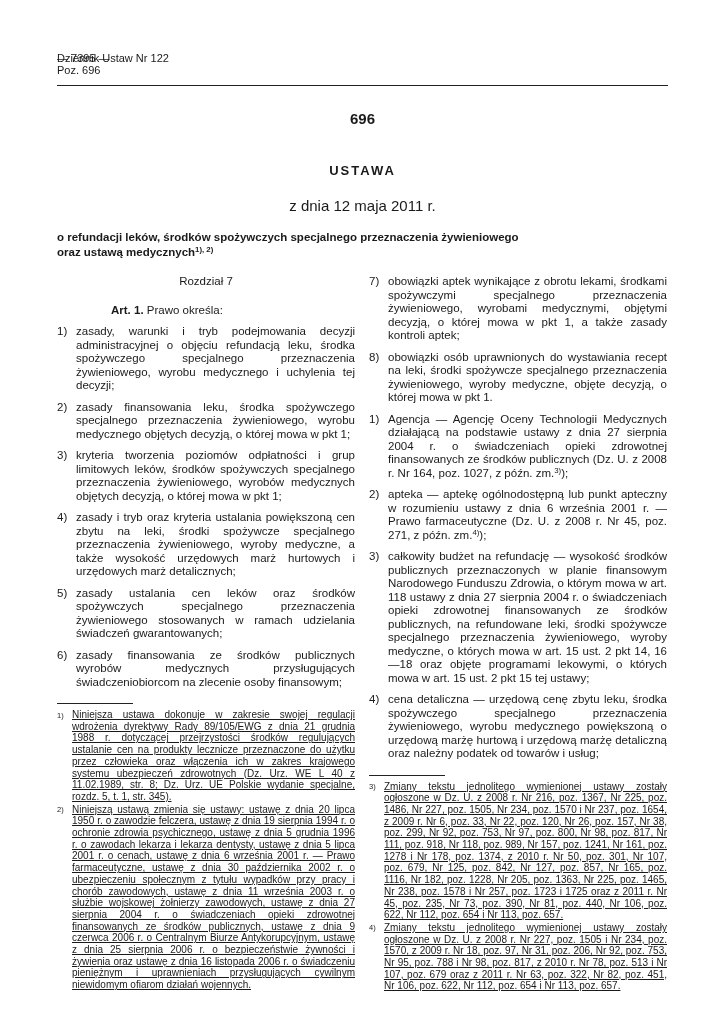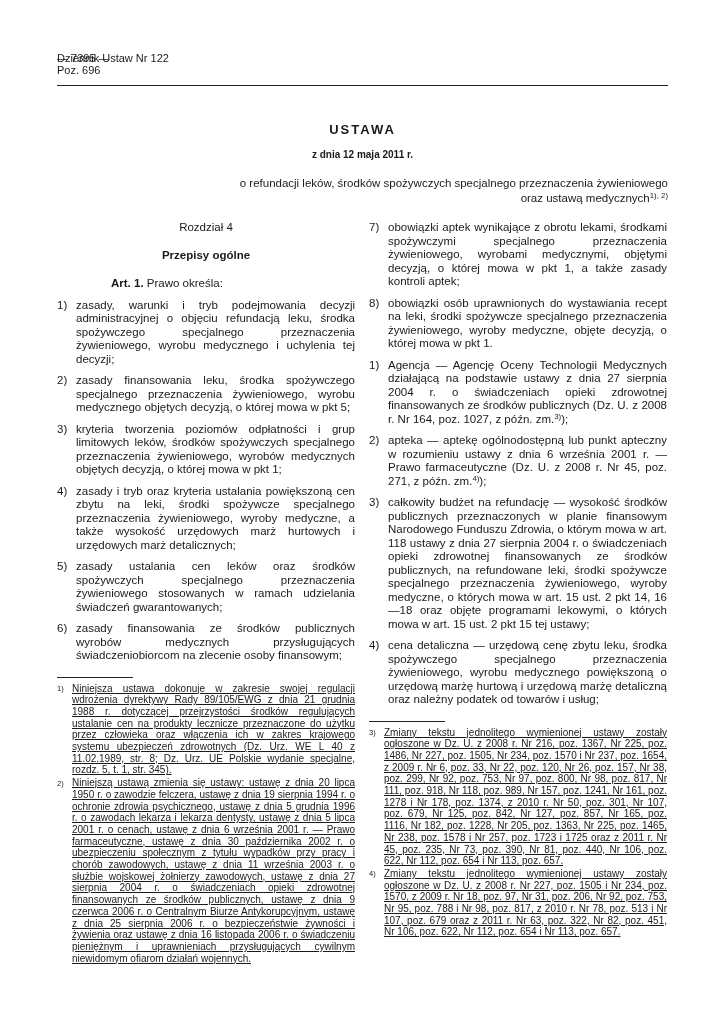--- a/index.html
+++ b/index.html
@@ -49,6 +49,7 @@
     <span>Poz. 696</span>
   </div>
 
+  <div class="actnum">696</div>
   <div class="acttype">USTAWA</div>
   <div class="actdate">z dnia 12 maja 2011 r.</div>
   <div class="acttitle">

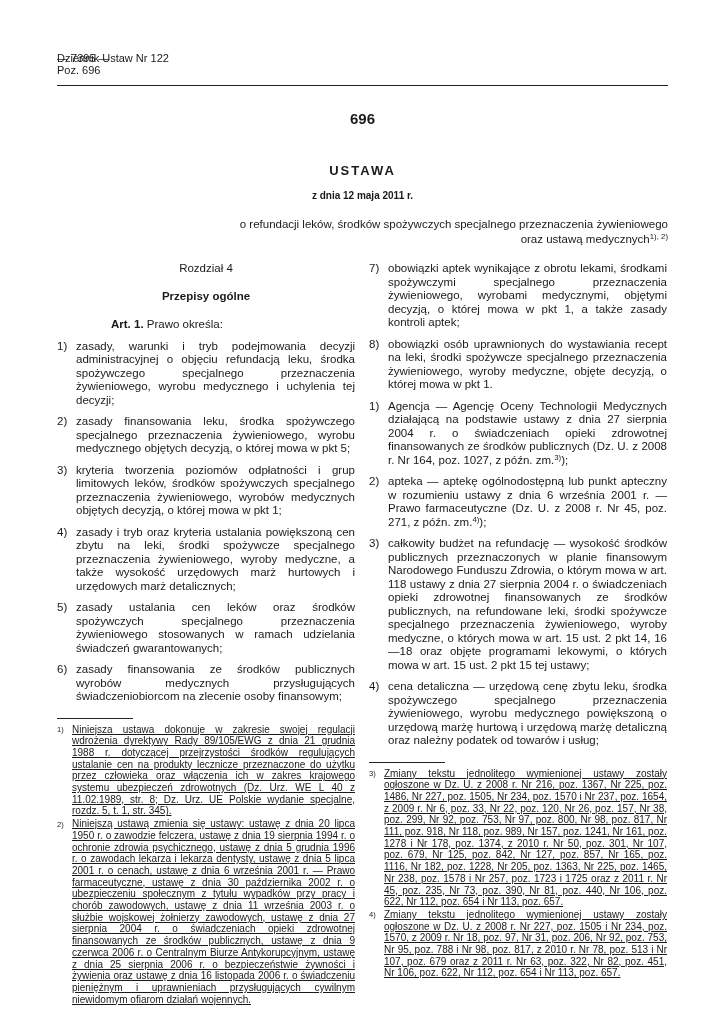--- a/index.html
+++ b/index.html
@@ -17,7 +17,7 @@
   
   .actnum { text-align:center; font-weight:bold; font-size:15px; margin-top:24px; }
   .acttype { text-align:center; font-weight:bold; font-size:13px; letter-spacing:2px; margin-top:36px; }
-  .actdate { text-align:center; font-size:10px; margin-top:12px;font-weight:bold; }
+  .actdate { text-align:center; font-size:15px; margin-top:19px; }
   .acttitle { text-align:right; font-weight:normal; font-size:11.5px; line-height:14.5px; margin-top:16px; }
   sup { font-size:68%; line-height:0; vertical-align:baseline; position:relative; top:-0.45em; }
   

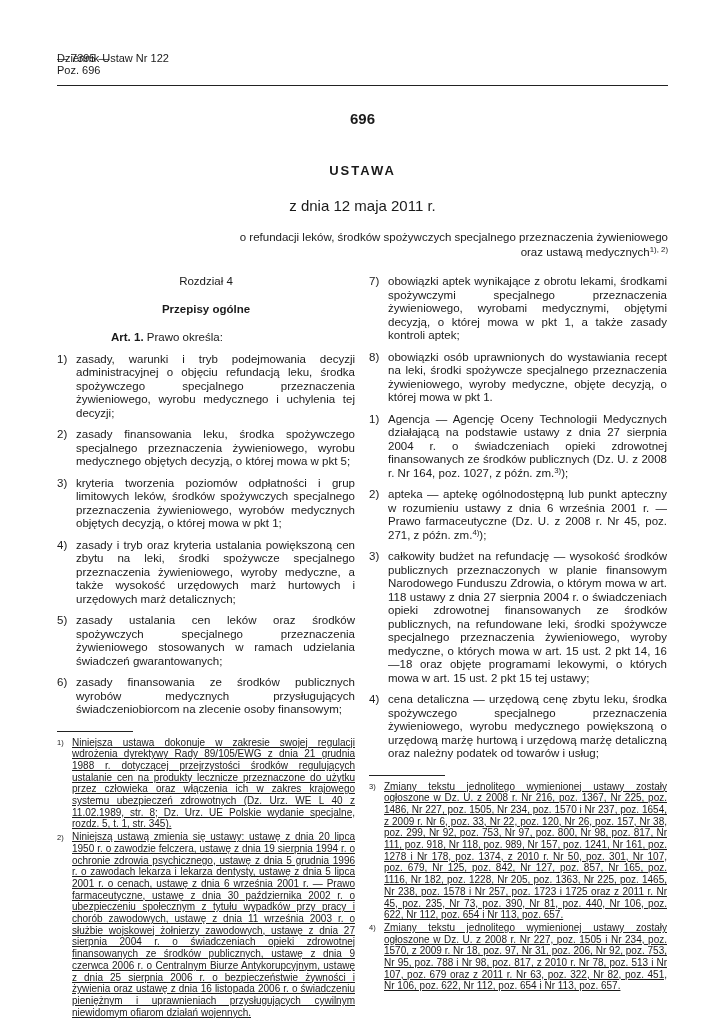--- a/index.html
+++ b/index.html
@@ -18,7 +18,7 @@
   .actnum { text-align:center; font-weight:bold; font-size:15px; margin-top:24px; }
   .acttype { text-align:center; font-weight:bold; font-size:13px; letter-spacing:2px; margin-top:36px; }
   .actdate { text-align:center; font-size:15px; margin-top:19px; }
-  .acttitle { text-align:right; font-weight:normal; font-size:11.5px; line-height:14.5px; margin-top:16px; }
+  .acttitle { text-align:left; font-weight:bold; font-size:11.5px; line-height:14.5px; margin-top:16px; }
   sup { font-size:68%; line-height:0; vertical-align:baseline; position:relative; top:-0.45em; }
   
   .cols { display:flex; gap:14px; margin-top:16px; }

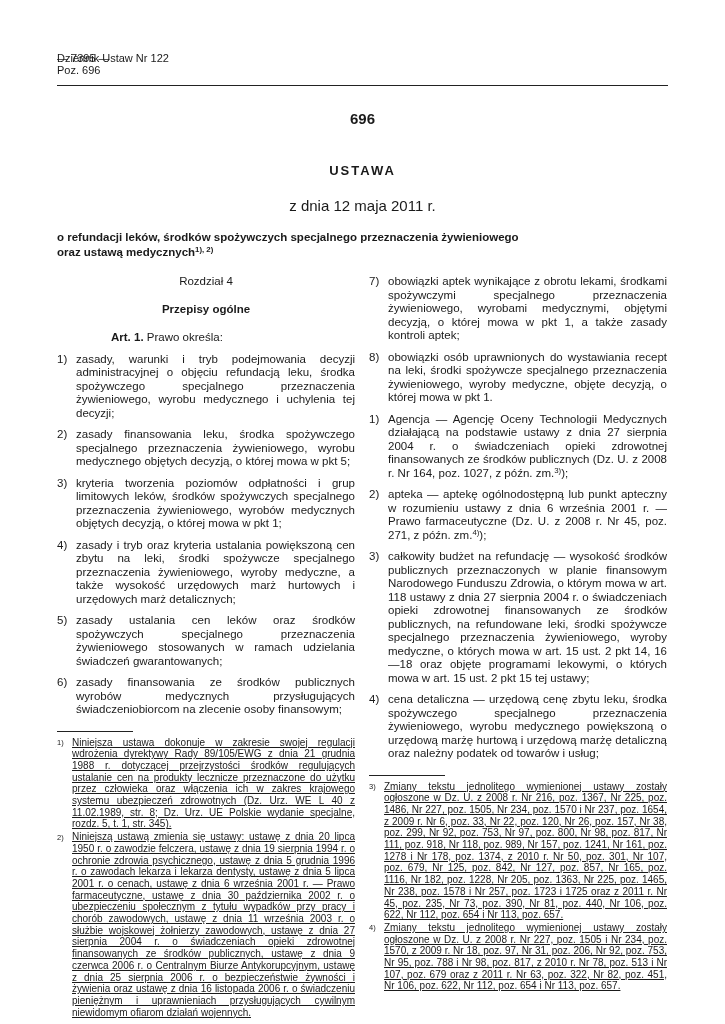--- a/index.html
+++ b/index.html
@@ -60,7 +60,7 @@
   <div class="cols">
 
     <div class="col">
-      <div class="center chapter">Rozdział 4</div>
+      <div class="center chapter">Rozdział 7</div>
       <div class="center chapter-title">Przepisy ogólne</div>
 
       <div class="art"><span class="lbl">Art. 1.</span><span> Prawo określa:</span></div>

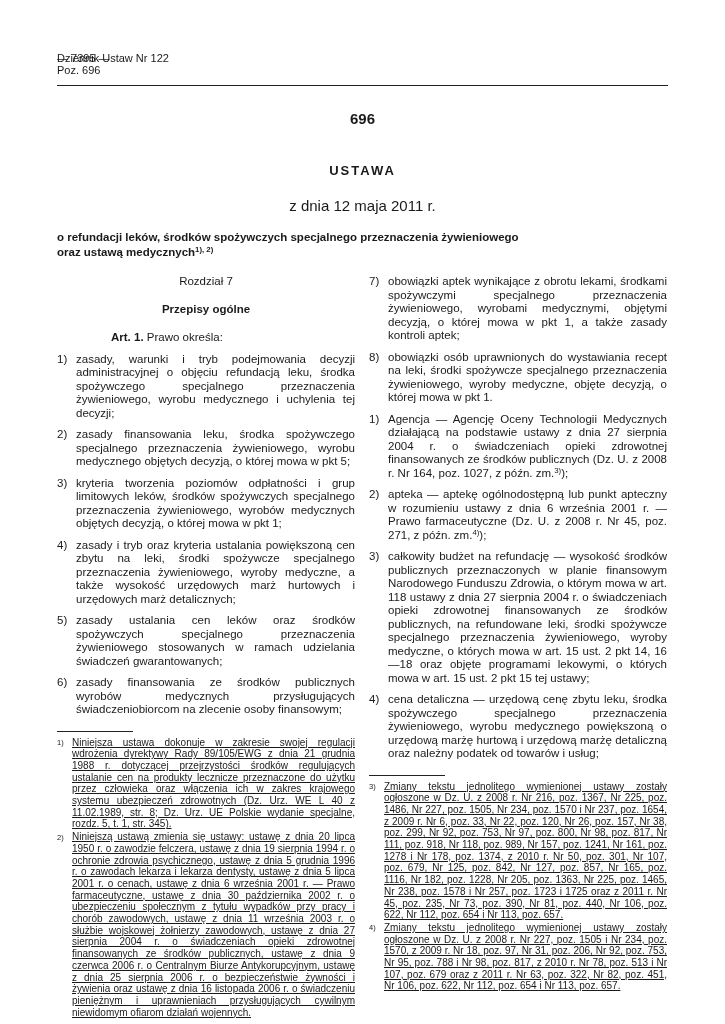--- a/index.html
+++ b/index.html
@@ -61,7 +61,6 @@
 
     <div class="col">
       <div class="center chapter">Rozdział 7</div>
-      <div class="center chapter-title">Przepisy ogólne</div>
 
       <div class="art"><span class="lbl">Art. 1.</span><span> Prawo określa:</span></div>
 

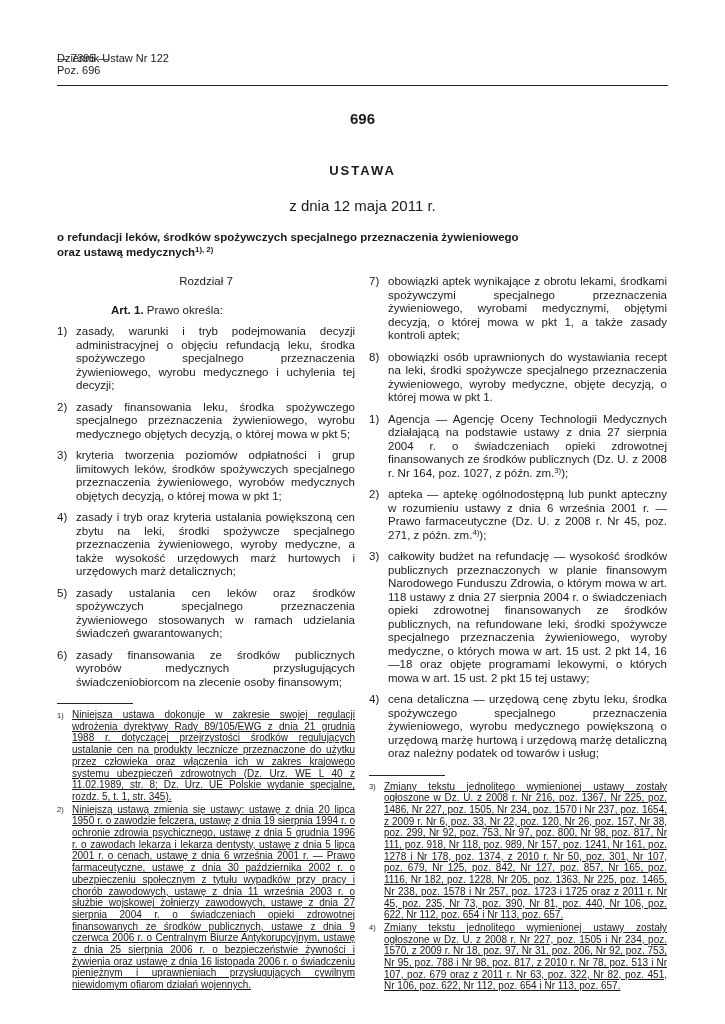--- a/index.html
+++ b/index.html
@@ -70,7 +70,7 @@
       </div>
       <div class="item">
         <span class="num">2)</span>
-        <span class="body">zasady finansowania leku, środka spożywczego specjalnego przeznaczenia żywieniowego, wyrobu medycznego objętych decyzją, o której mowa w pkt 5;</span>
+        <span class="body">zasady finansowania leku, środka spożywczego specjalnego przeznaczenia żywieniowego, wyrobu medycznego objętych decyzją, o której mowa w pkt 1;</span>
       </div>
       <div class="item">
         <span class="num">3)</span>

